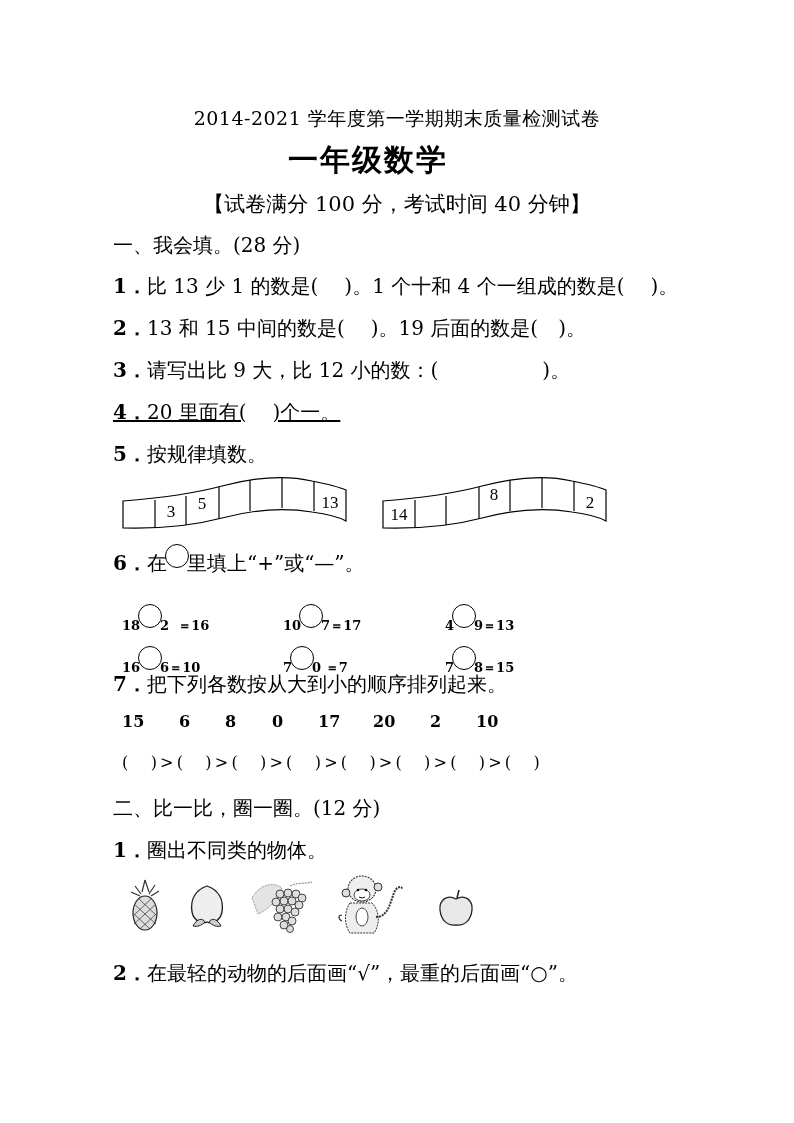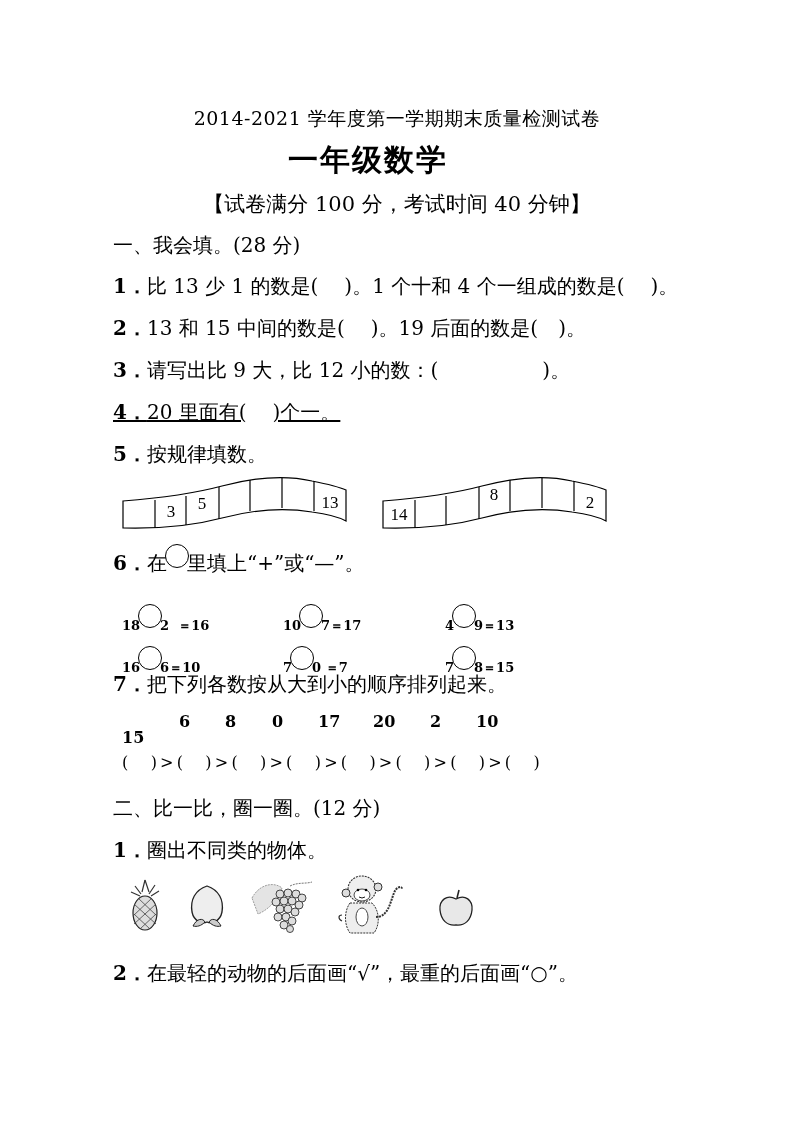--- a/index.html
+++ b/index.html
@@ -86,7 +86,7 @@
 <div class="abs line" style="top:671px;">
   <span class="num">7．</span><span>把下列各数按从大到小的顺序排列起来。</span>
 </div>
-<div class="seq" style="left:122px; top:712px;margin-top:16px;">15</div>
+<div class="seq" style="left:122px; top:712px;">15</div>
 <div class="seq" style="left:179px; top:712px;">6</div>
 <div class="seq" style="left:225px; top:712px;">8</div>
 <div class="seq" style="left:272px; top:712px;">0</div>

